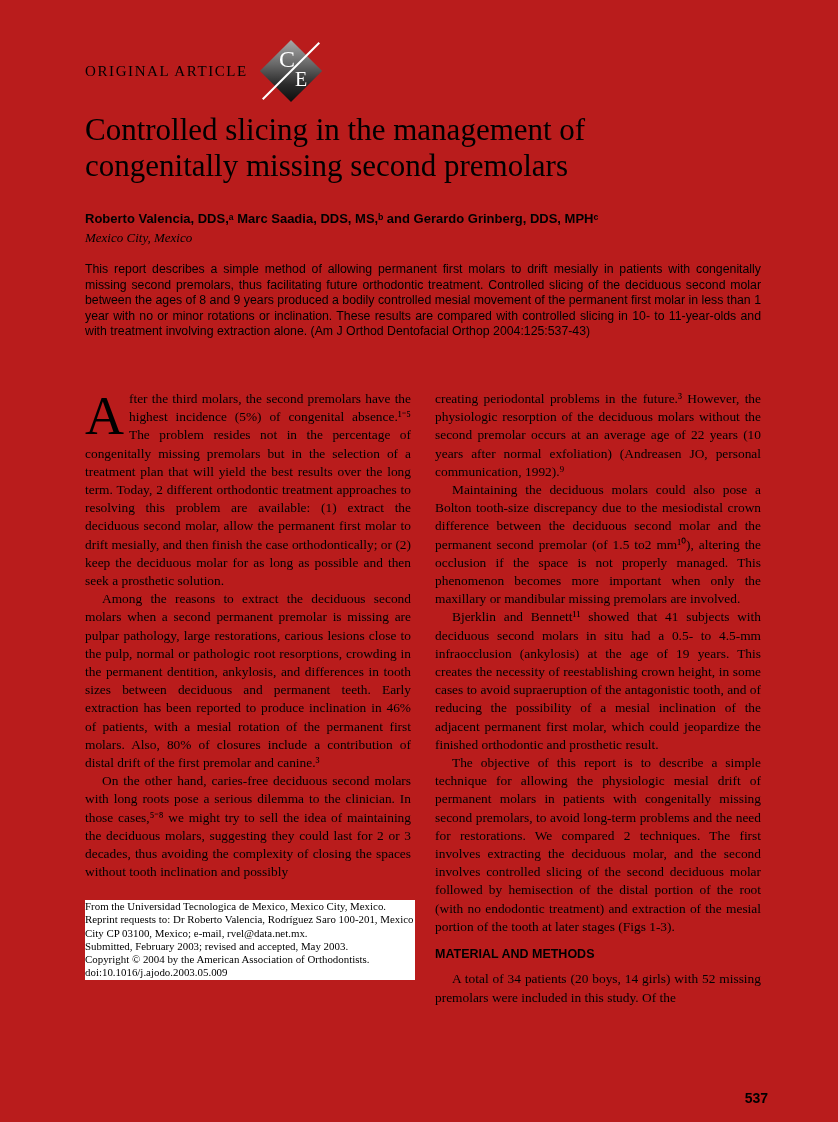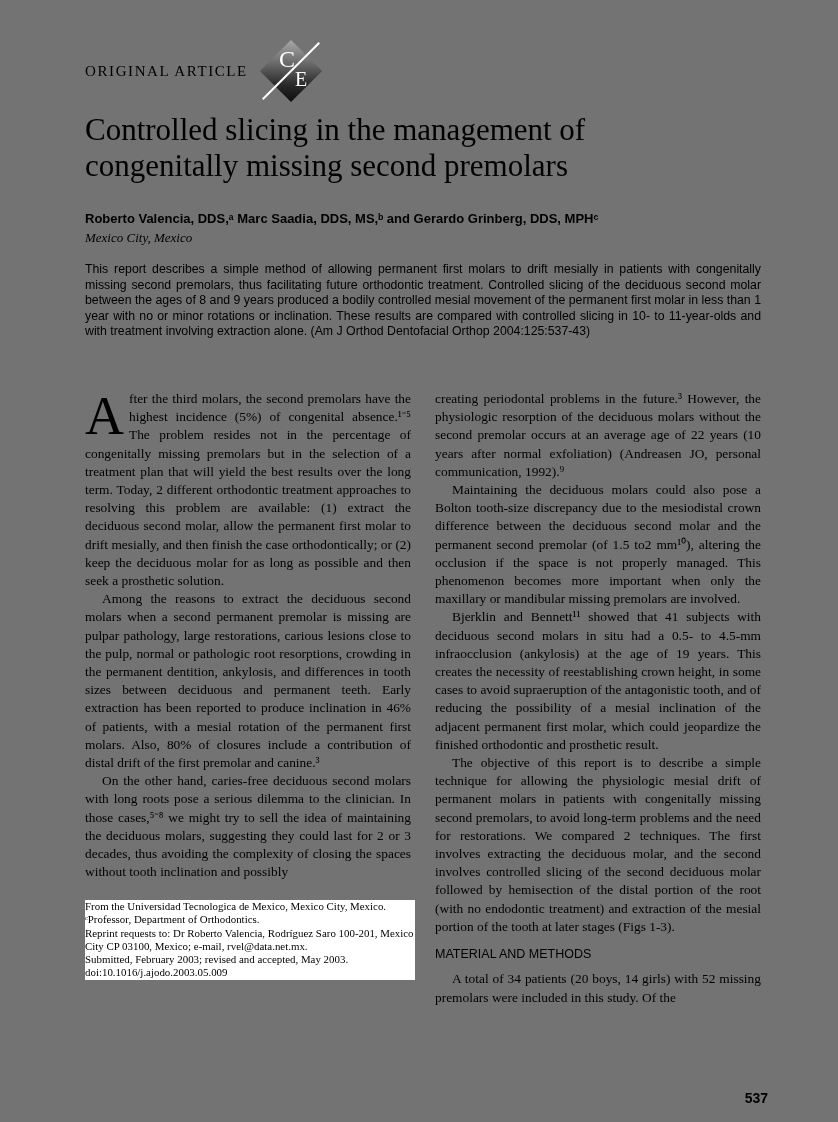--- a/index.html
+++ b/index.html
@@ -8,7 +8,7 @@
     width: 838px;
     height: 1122px;
     margin: 0 auto;
-    background: #737373;
+    background: #b91c1c;
     font-family: "Liberation Serif", serif;
     color: #000;
     overflow: hidden;

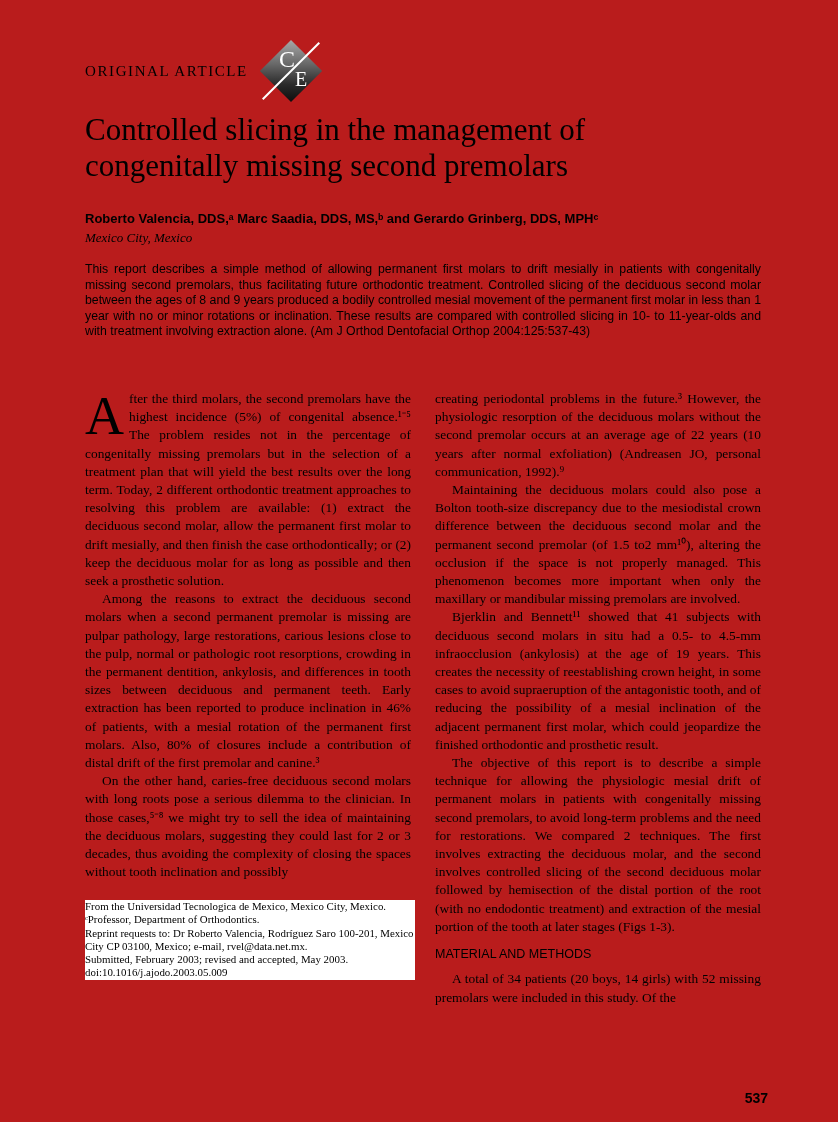--- a/index.html
+++ b/index.html
@@ -184,7 +184,6 @@
 
   <div class="footnotes">
     <div class="fn">From the Universidad Tecnologica de Mexico, Mexico City, Mexico.</div>
-    <div class="fn">ᶜProfessor, Department of Orthodontics.</div>
     <div class="fn">Reprint requests to: Dr Roberto Valencia, Rodríguez Saro 100-201, Mexico City CP 03100, Mexico; e-mail, rvel@data.net.mx.</div>
     <div class="fn">Submitted, February 2003; revised and accepted, May 2003.</div>
     <div class="fn">doi:10.1016/j.ajodo.2003.05.009</div>

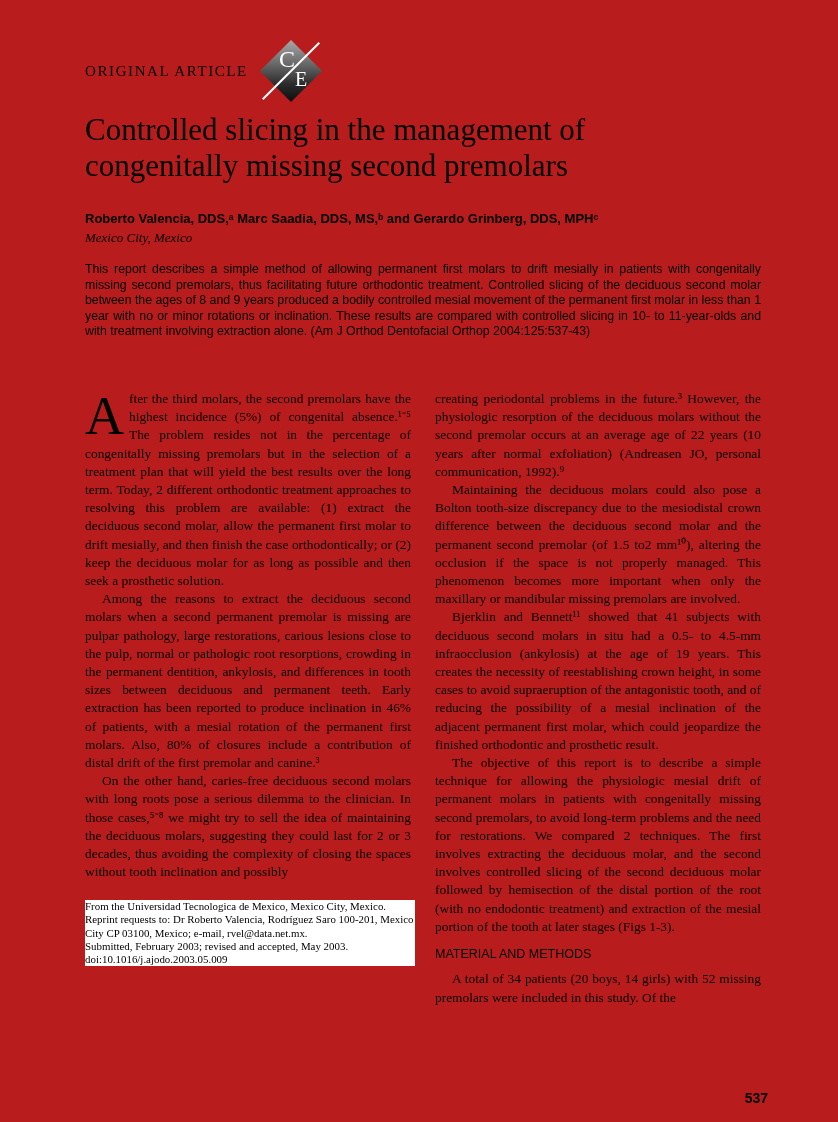--- a/index.html
+++ b/index.html
@@ -186,6 +186,7 @@
     <div class="fn">From the Universidad Tecnologica de Mexico, Mexico City, Mexico.</div>
     <div class="fn">Reprint requests to: Dr Roberto Valencia, Rodríguez Saro 100-201, Mexico City CP 03100, Mexico; e-mail, rvel@data.net.mx.</div>
     <div class="fn">Submitted, February 2003; revised and accepted, May 2003.</div>
+    <div class="fn">Copyright © 2004 by the American Association of Orthodontists.</div>
     <div class="fn">doi:10.1016/j.ajodo.2003.05.009</div>
   </div>
 

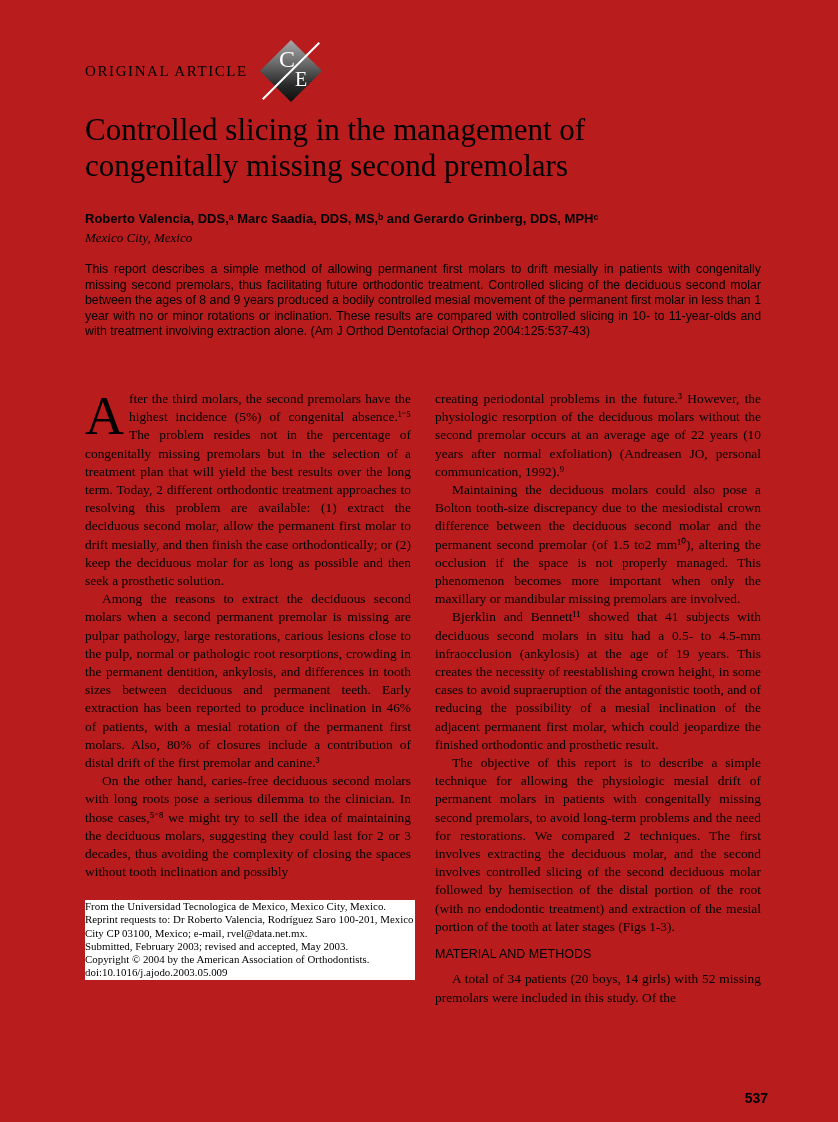--- a/index.html
+++ b/index.html
@@ -114,7 +114,7 @@
   }
   .section-heading {
     font-family: "Liberation Sans", sans-serif;
-    font-weight: normal;
+    font-weight: bold;
     font-size: 12.5px;
     margin: 9px 0 7px 0;
     text-align: left;

